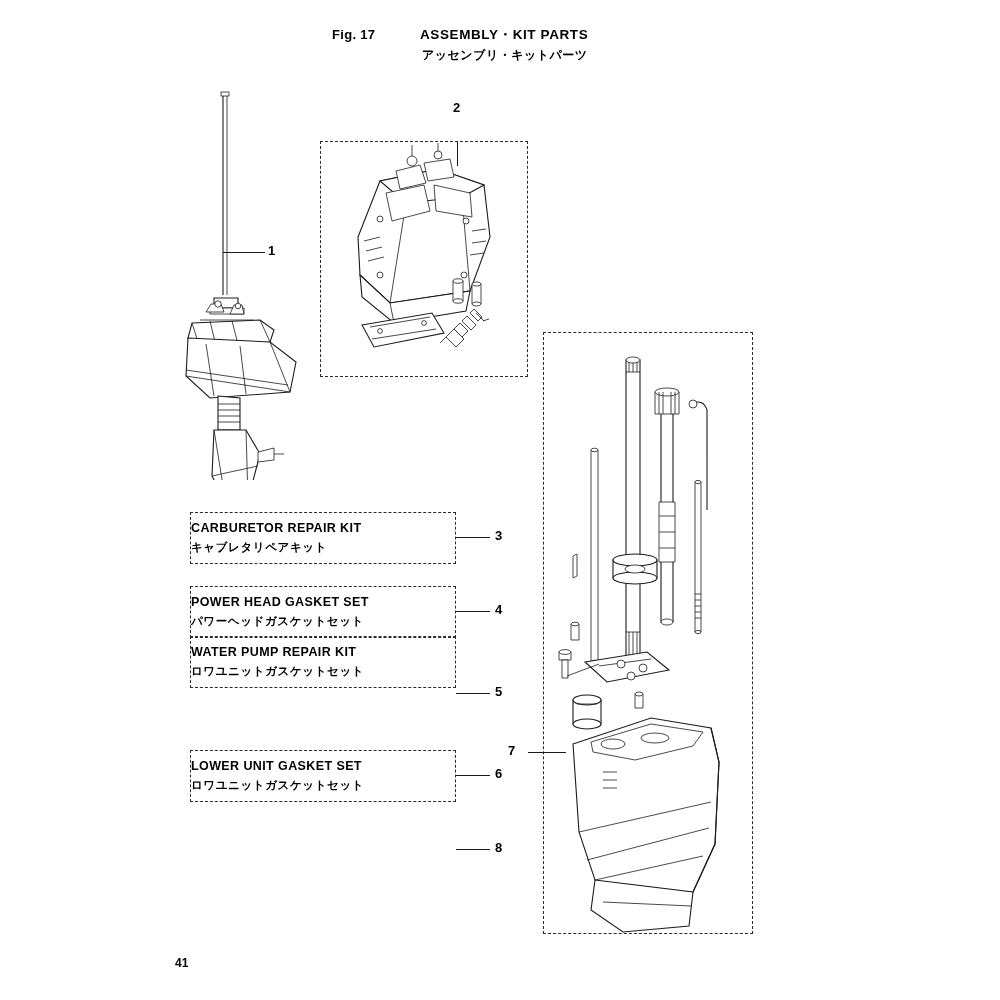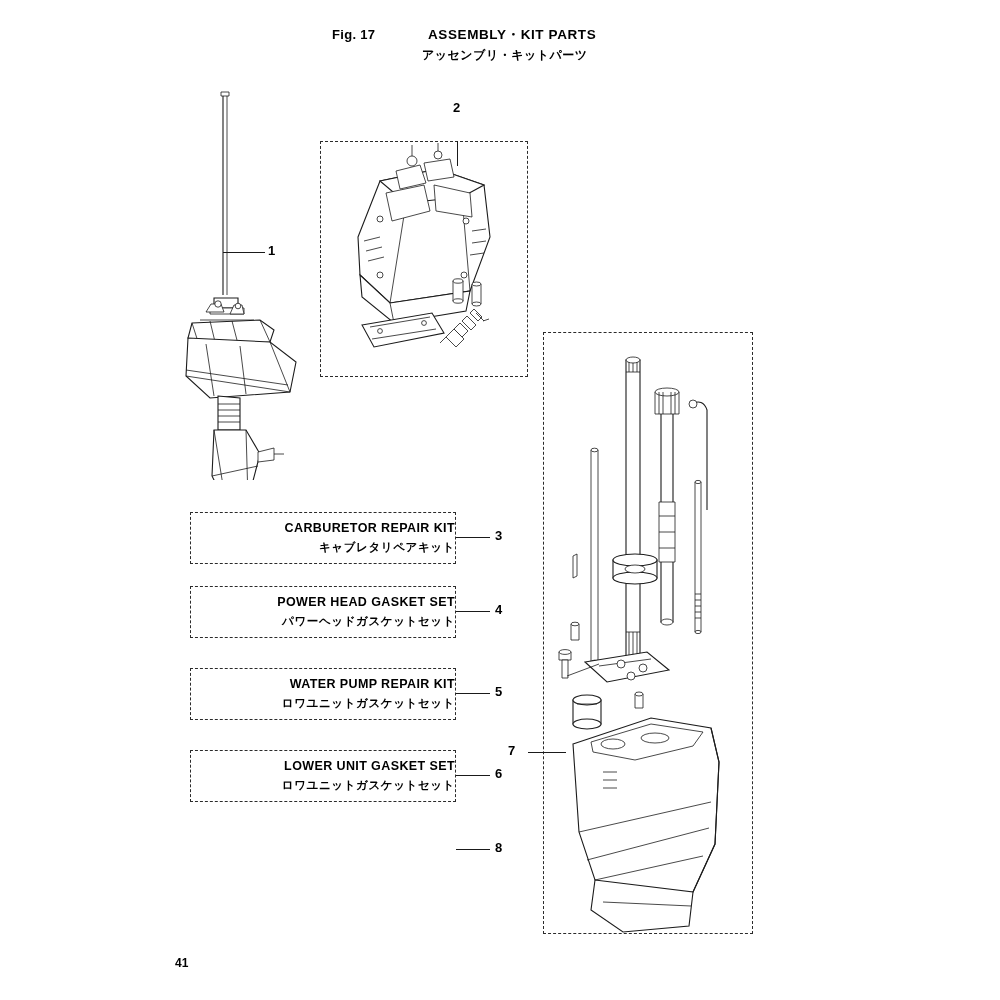--- a/index.html
+++ b/index.html
@@ -38,7 +38,6 @@
     font-size: 13.5px;
     font-weight: bold;
     letter-spacing: 0.6px;
-    margin-left: 8px;
   }
   .title-jp {
     position: absolute;

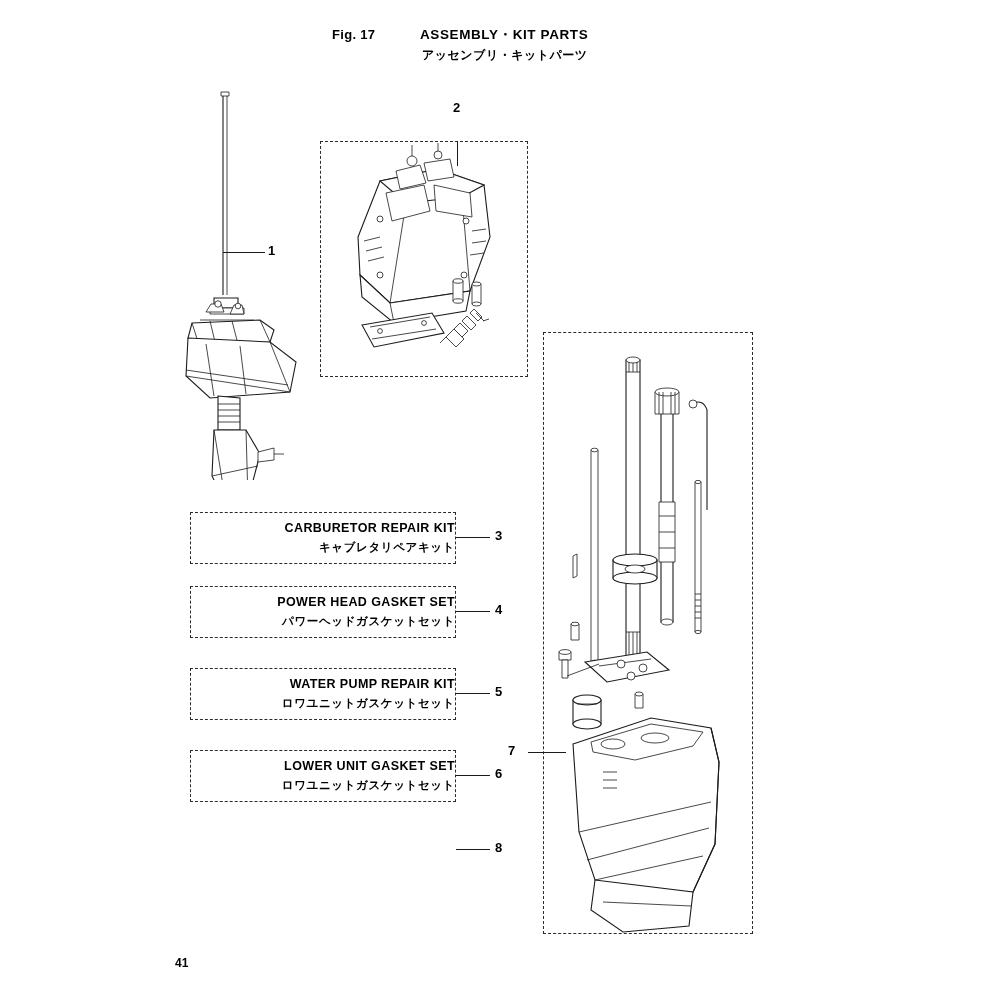--- a/index.html
+++ b/index.html
@@ -64,7 +64,7 @@
     box-sizing: border-box;
     display: flex;
     flex-direction: column;
-    align-items: flex-end;
+    align-items: flex-start;
     justify-content: center;
     background: transparent;
   }

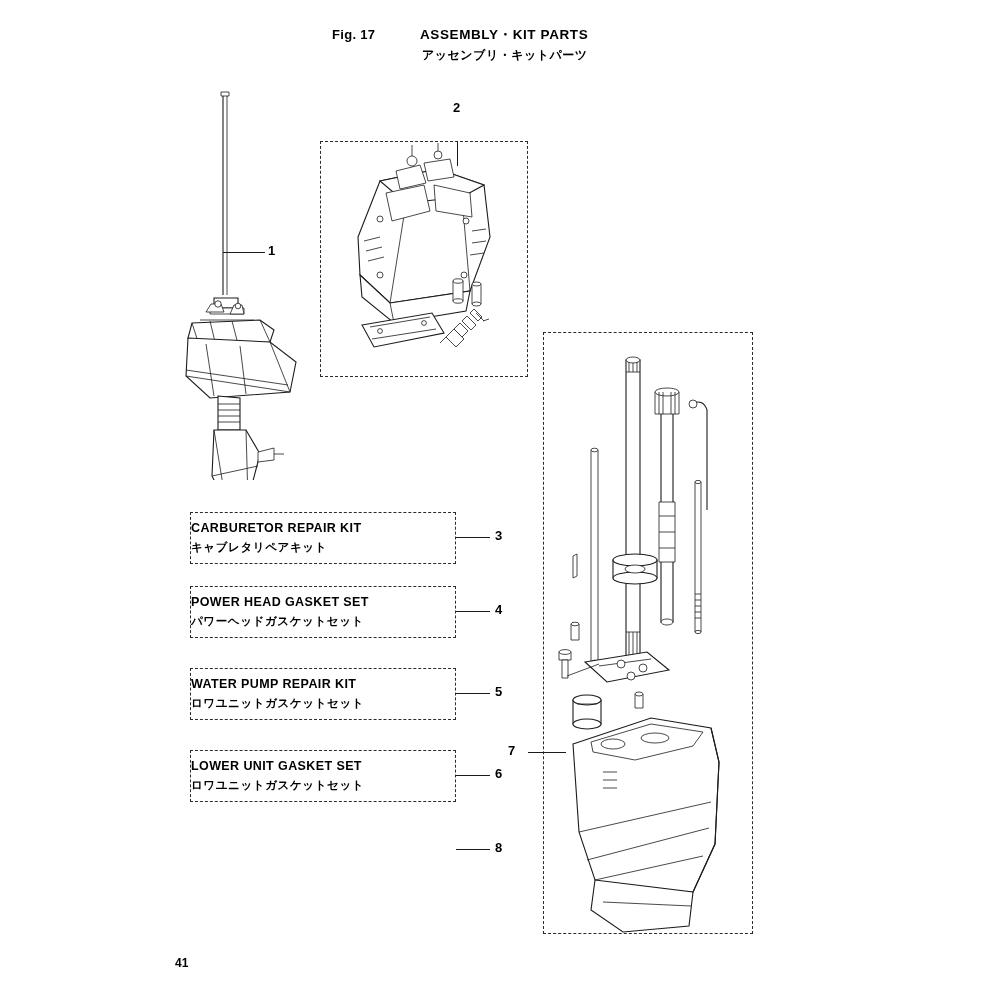--- a/index.html
+++ b/index.html
@@ -364,7 +364,7 @@
   <div class="leader" style="left:456px; top:611px; width:34px;"></div>
   <div class="callout" style="left:495px; top:602px;">4</div>
 
-  <div class="kitbox" style="left:190px; top:668px;">
+  <div class="kitbox" style="left:190px; top:636px;">
     <div class="l1">WATER PUMP REPAIR KIT</div>
     <div class="l2">ロワユニットガスケットセット</div>
   </div>

